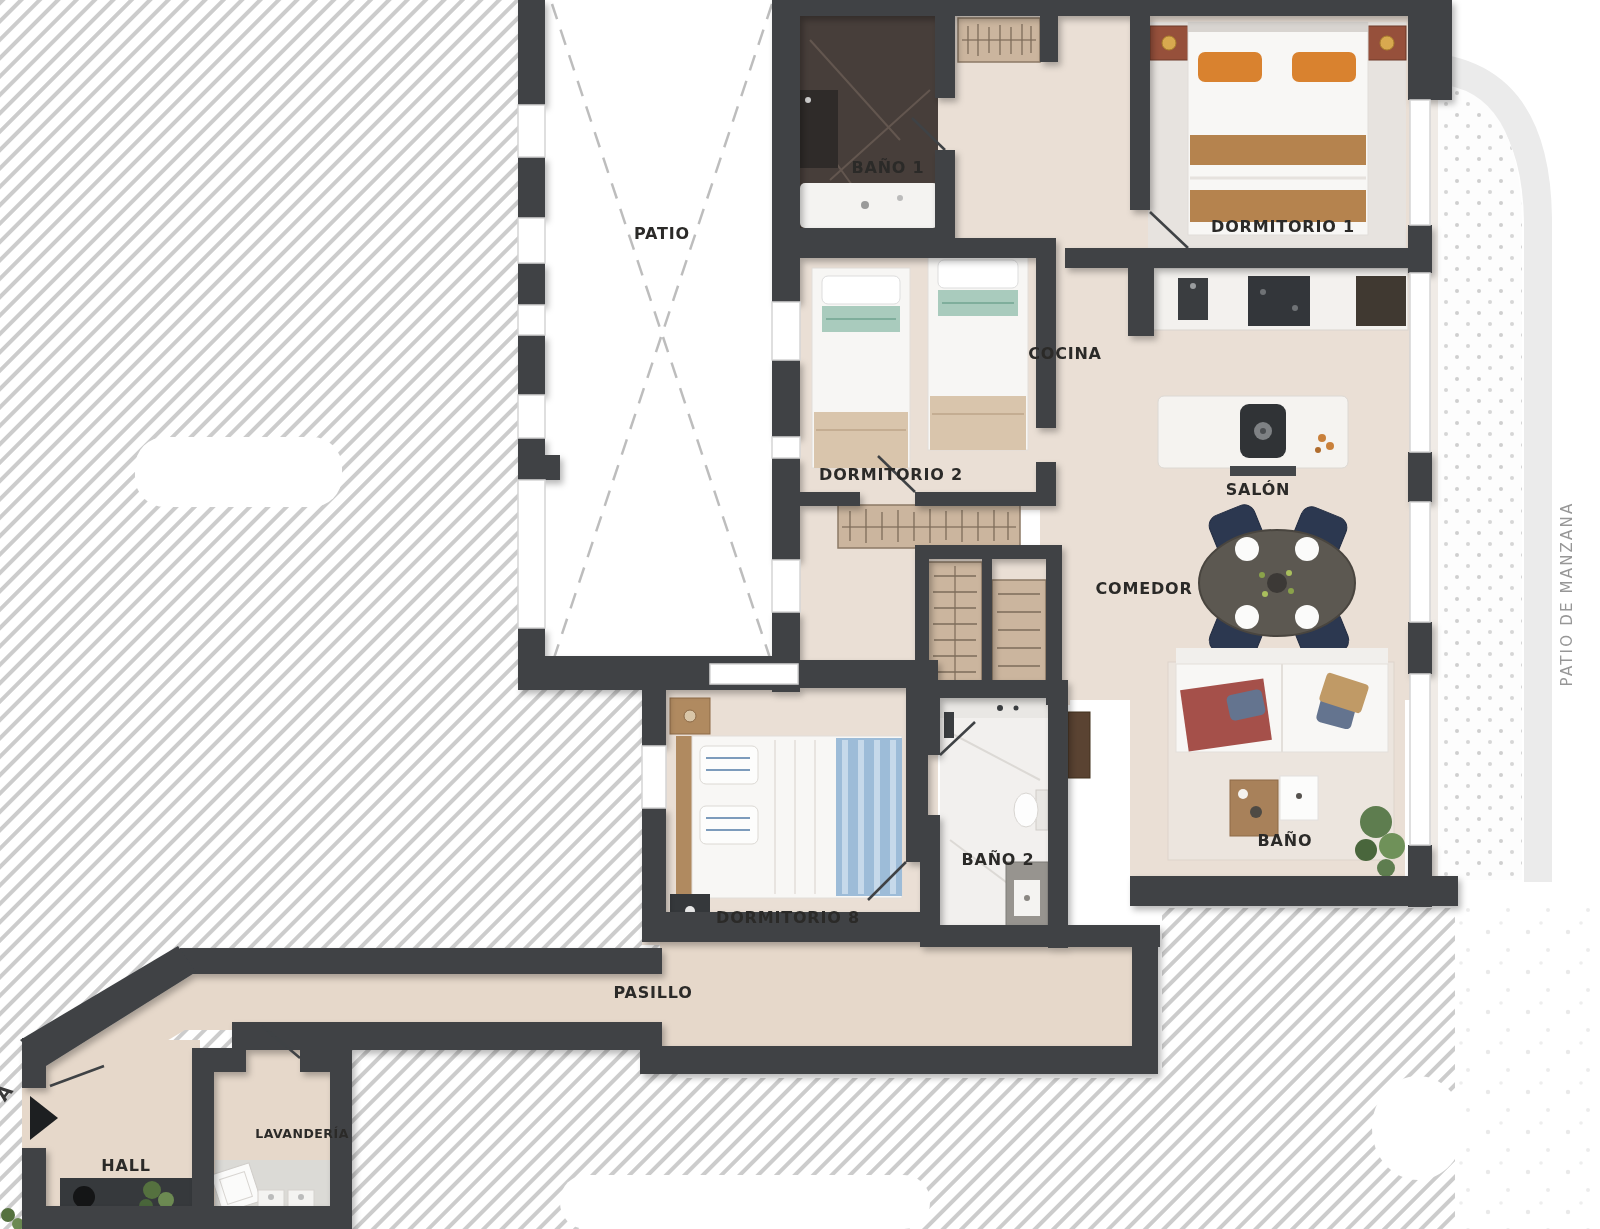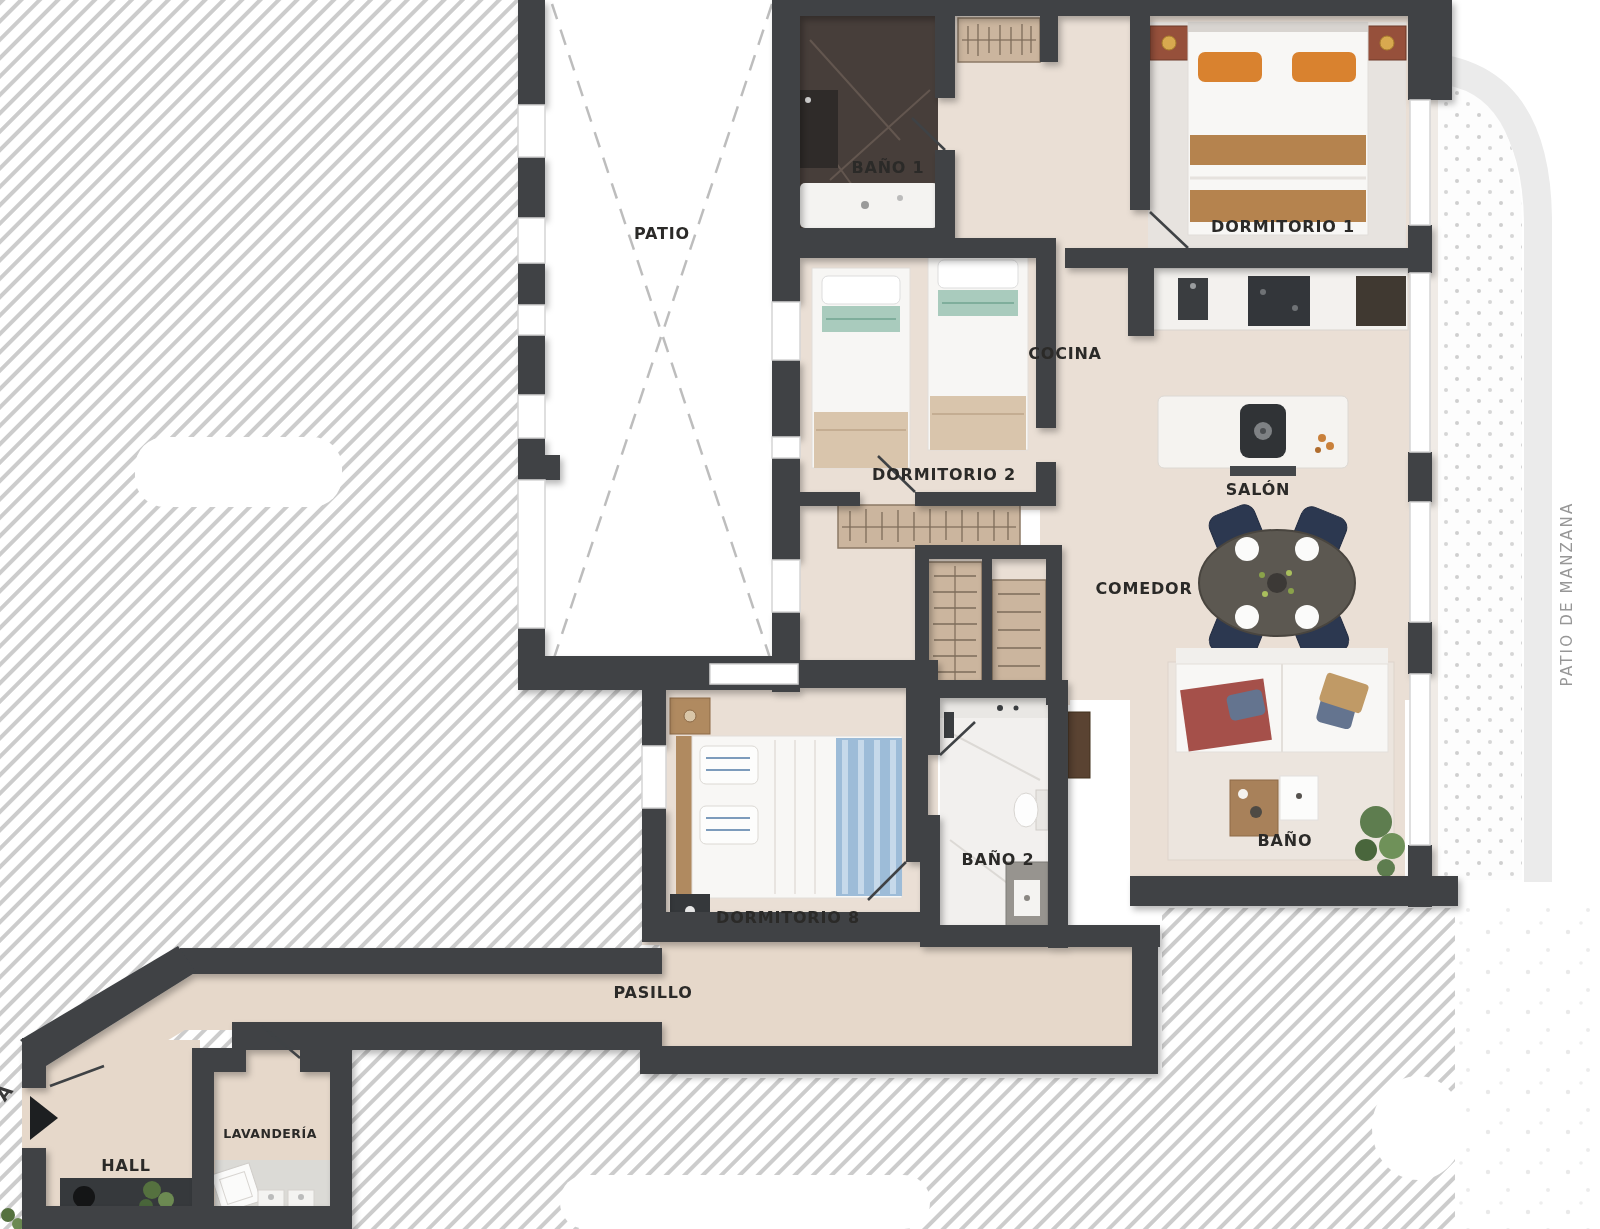--- a/index.html
+++ b/index.html
@@ -419,7 +419,7 @@
   <div class="room-label" style="left:888px;top:167px">BAÑO 1</div>
   <div class="room-label" style="left:1283px;top:226px">DORMITORIO 1</div>
   <div class="room-label" style="left:1065px;top:353px">COCINA</div>
-  <div class="room-label" style="left:944px;top:474px">DORMITORIO 2</div>
+  <div class="room-label" style="left:891px;top:474px">DORMITORIO 2</div>
   <div class="room-label" style="left:1258px;top:489px">SALÓN</div>
   <div class="room-label" style="left:1144px;top:588px">COMEDOR</div>
   <div class="room-label" style="left:1285px;top:840px">BAÑO</div>

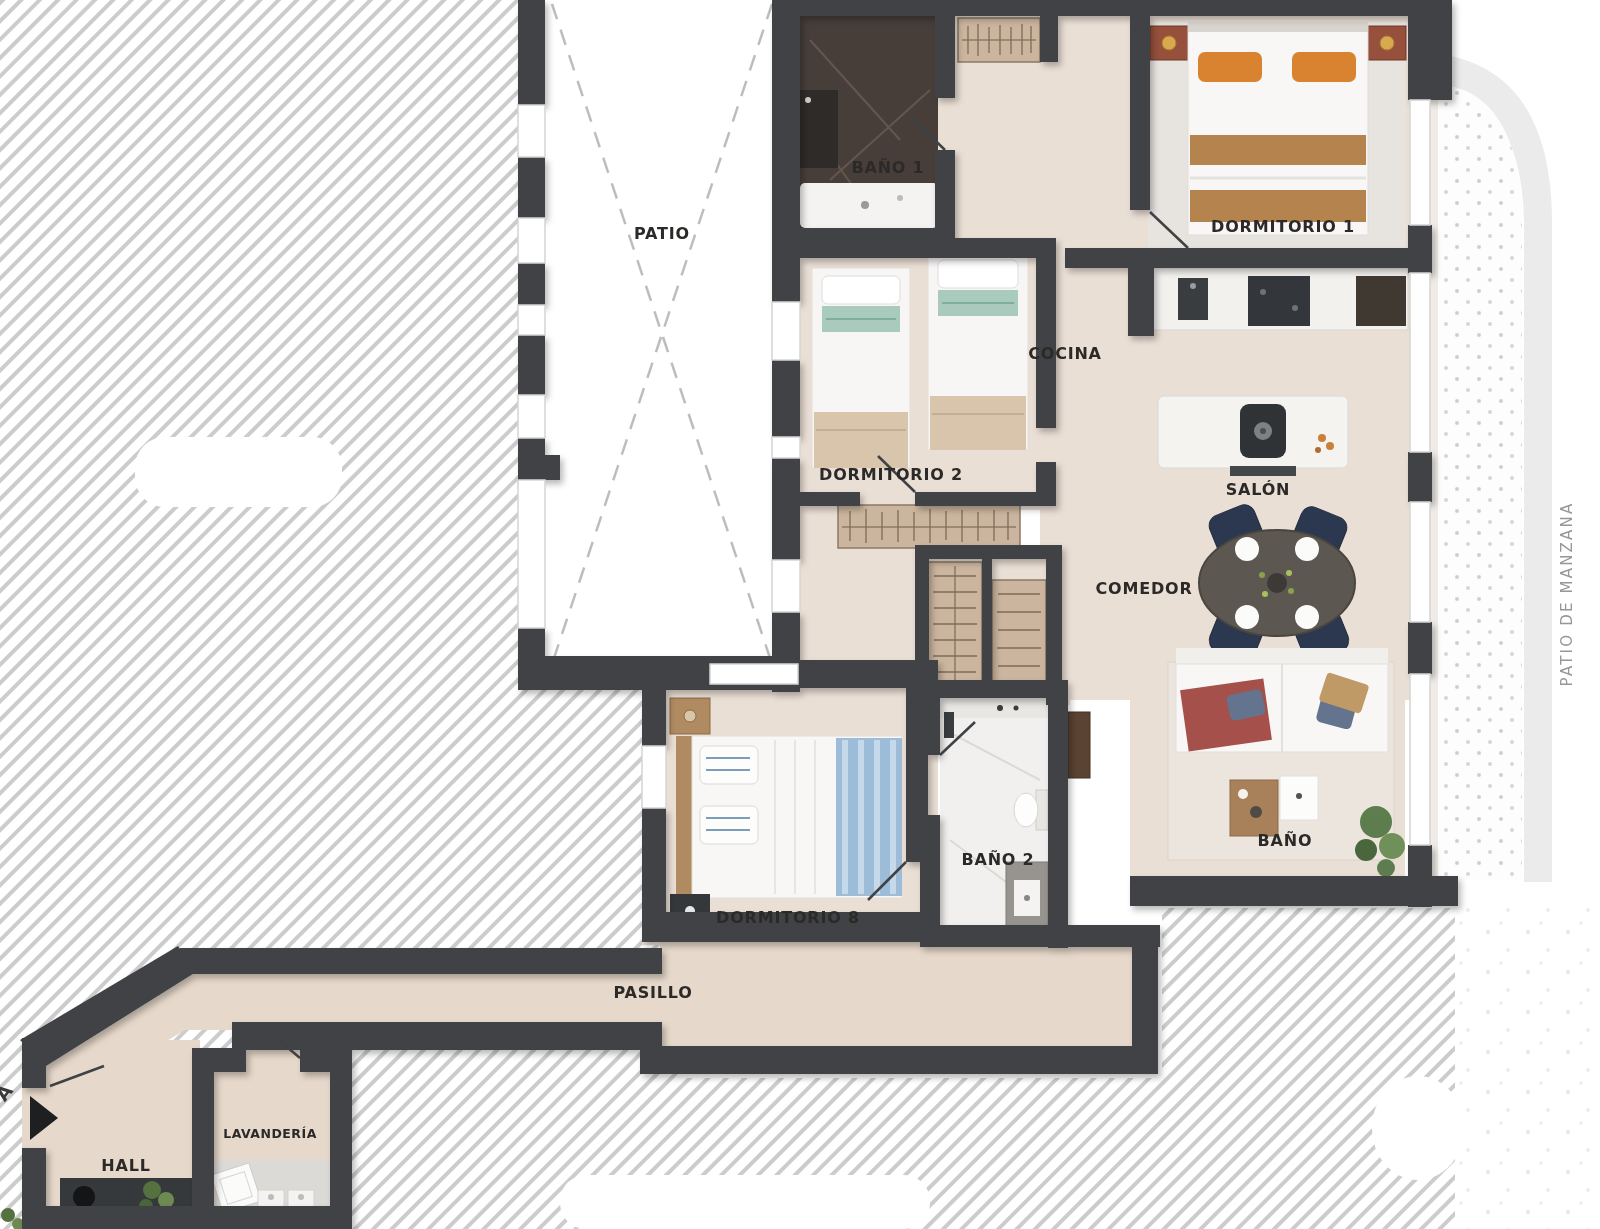--- a/index.html
+++ b/index.html
@@ -9,7 +9,7 @@
   .room-label{position:absolute;transform:translate(-50%,-50%);
       font-weight:700;font-size:16px;letter-spacing:.8px;color:#2b2a28;
       white-space:nowrap;pointer-events:none;}
-  .room-label.sm{font-size:12.5px;letter-spacing:.5px;}
+  .room-label.sm{font-size:12.5px;letter-spacing:.5px;margin-left:32px;}
   .room-label.outside{color:#979797;font-weight:400;font-size:15px;letter-spacing:2.2px;
       transform:translate(-50%,-50%) rotate(-90deg);}
   .room-label.fragment{transform:translate(-50%,-50%) rotate(-52deg);

